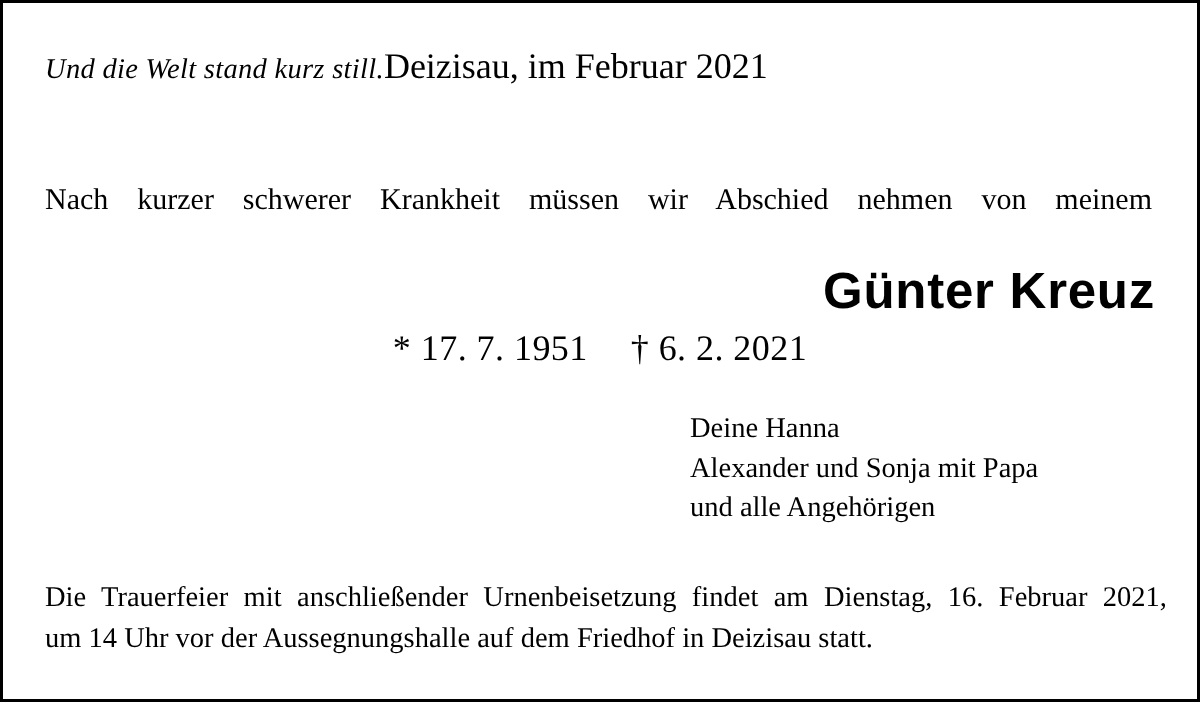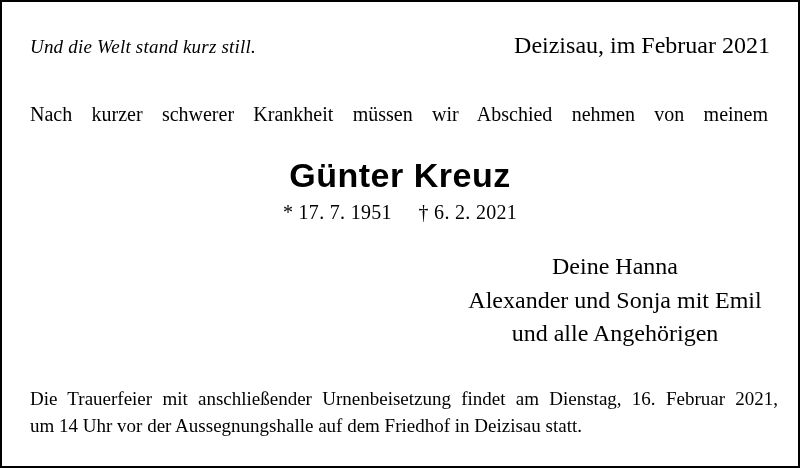--- a/index.html
+++ b/index.html
@@ -25,10 +25,9 @@
   }
   .top-row {
     display: flex;
-    justify-content: space-between;
     align-items: baseline;
     margin-top: 6px;
-    margin-bottom: 41px;
+    margin-bottom: 60px;
   }
   .motto {
     font-style: italic;

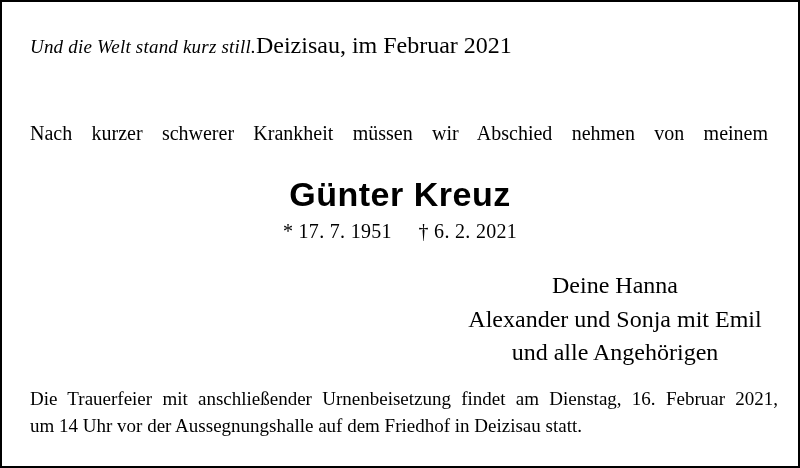--- a/index.html
+++ b/index.html
@@ -53,7 +53,7 @@
     display: block;
   }
   .name {
-    text-align: center;
+    text-align: right;
     font-family: "Liberation Sans", sans-serif;
     font-weight: bold;
     font-size: 34px;

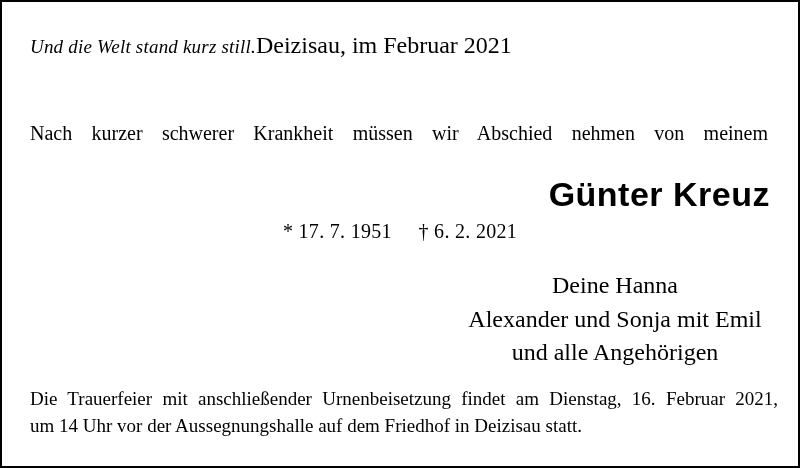--- a/index.html
+++ b/index.html
@@ -63,7 +63,7 @@
   }
   .dates {
     text-align: center;
-    font-size: 20px;
+    font-size: 24px;
     letter-spacing: 0.3px;
     margin-bottom: 26px;
   }

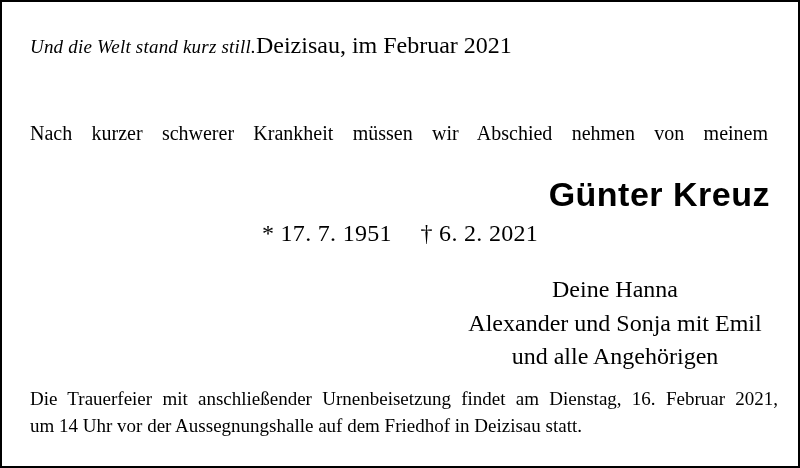--- a/index.html
+++ b/index.html
@@ -75,9 +75,9 @@
     margin: 0;
     padding: 0;
     list-style: none;
-    text-align: center;
+    text-align: left;
     padding-left: 430px;
-    font-size: 24px;
+    font-size: 19px;
     line-height: 1.38;
   }
   .mourners li {

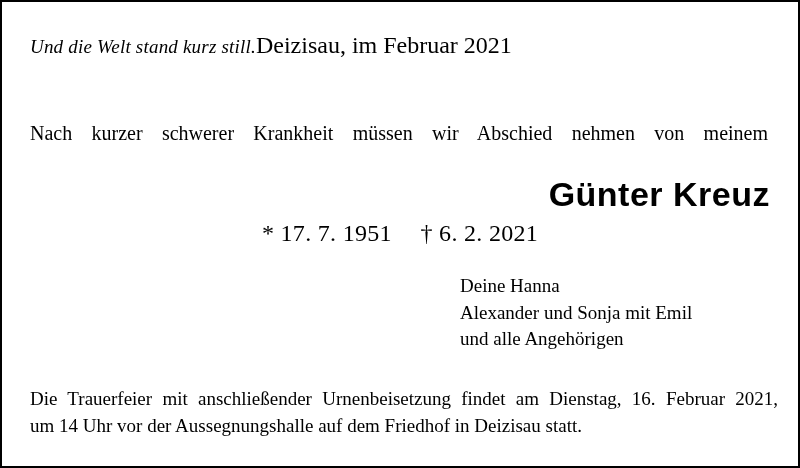--- a/index.html
+++ b/index.html
@@ -125,7 +125,7 @@
 
   <ul class="mourners">
     <li>Deine Hanna</li>
-    <li>Alexander und Sonja mit Emil</li>
+    <li>Alexander und Sonja mit Papa</li>
     <li>und alle Angehörigen</li>
   </ul>
 

